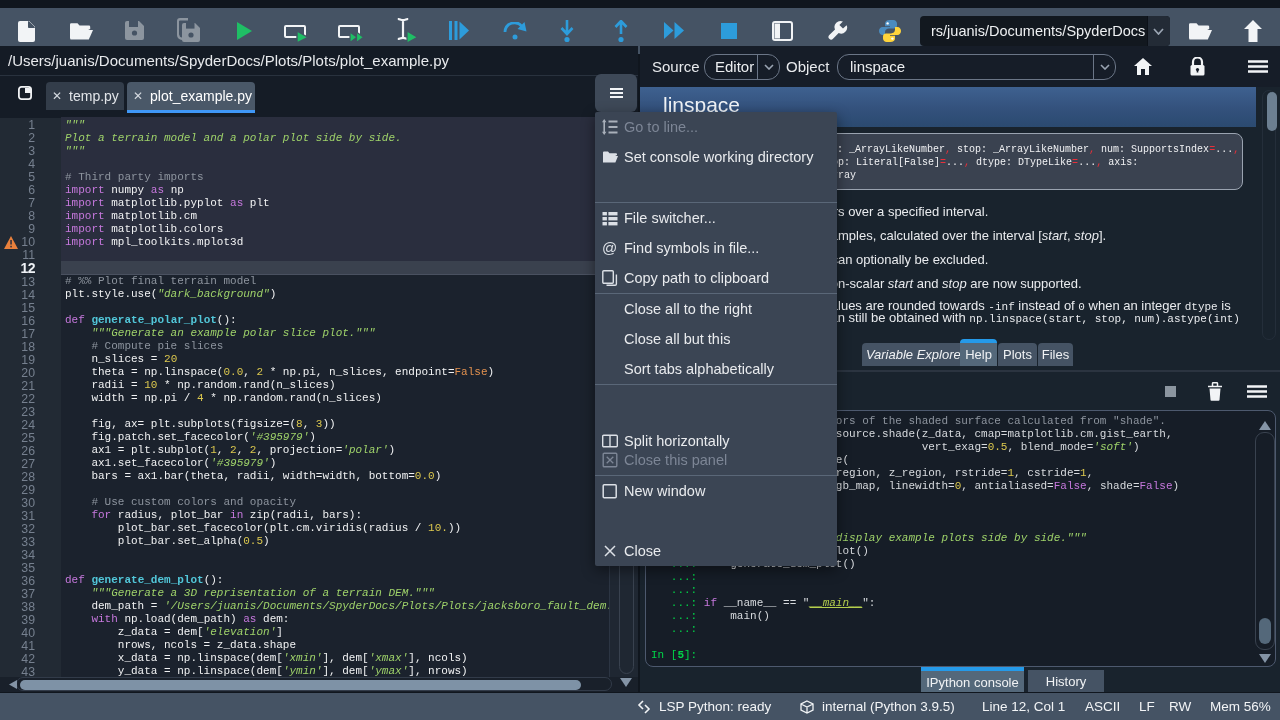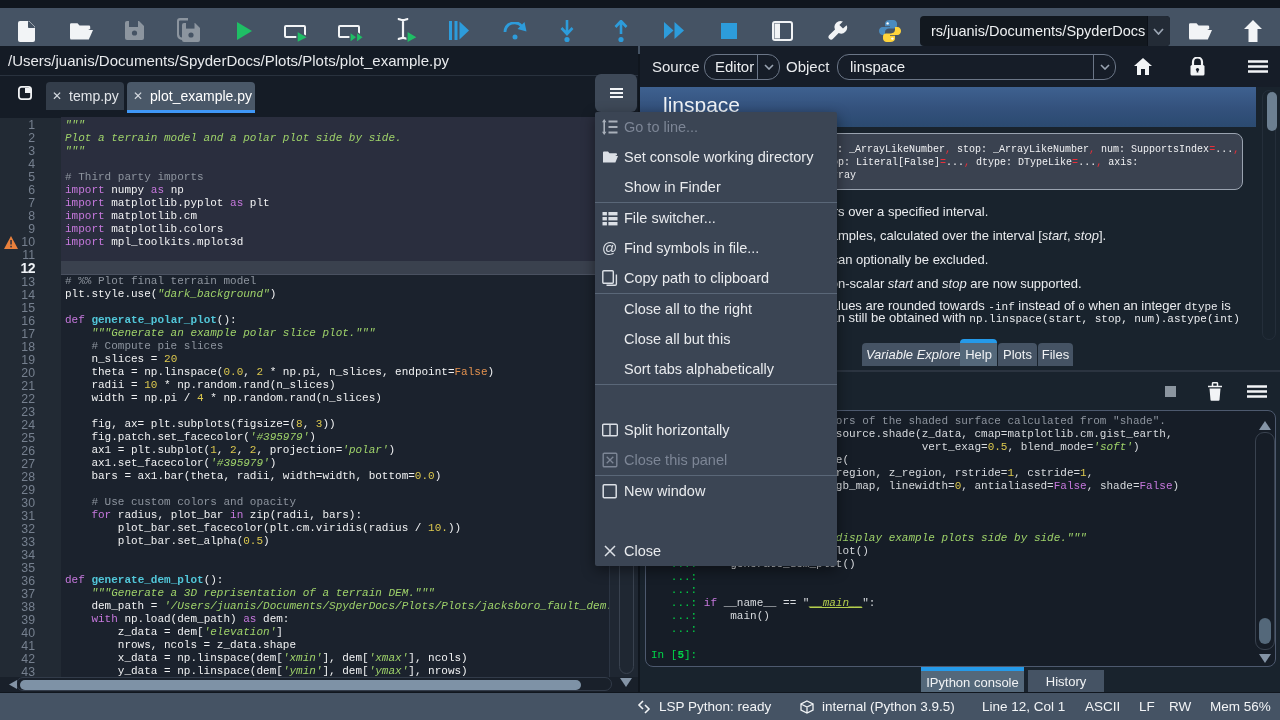--- a/index.html
+++ b/index.html
@@ -421,9 +421,6 @@
         </svg>
         <span class="lbl">Set console working directory</span>
       </div>
-    <div class="mi" style="top:60px;">
-        <span class="lbl">Show in Finder</span>
-      </div>
     <div class="msep" style="top:90px;"></div>
     <div class="mi" style="top:91px;">
         <svg class="mico" viewBox="0 0 16 16">

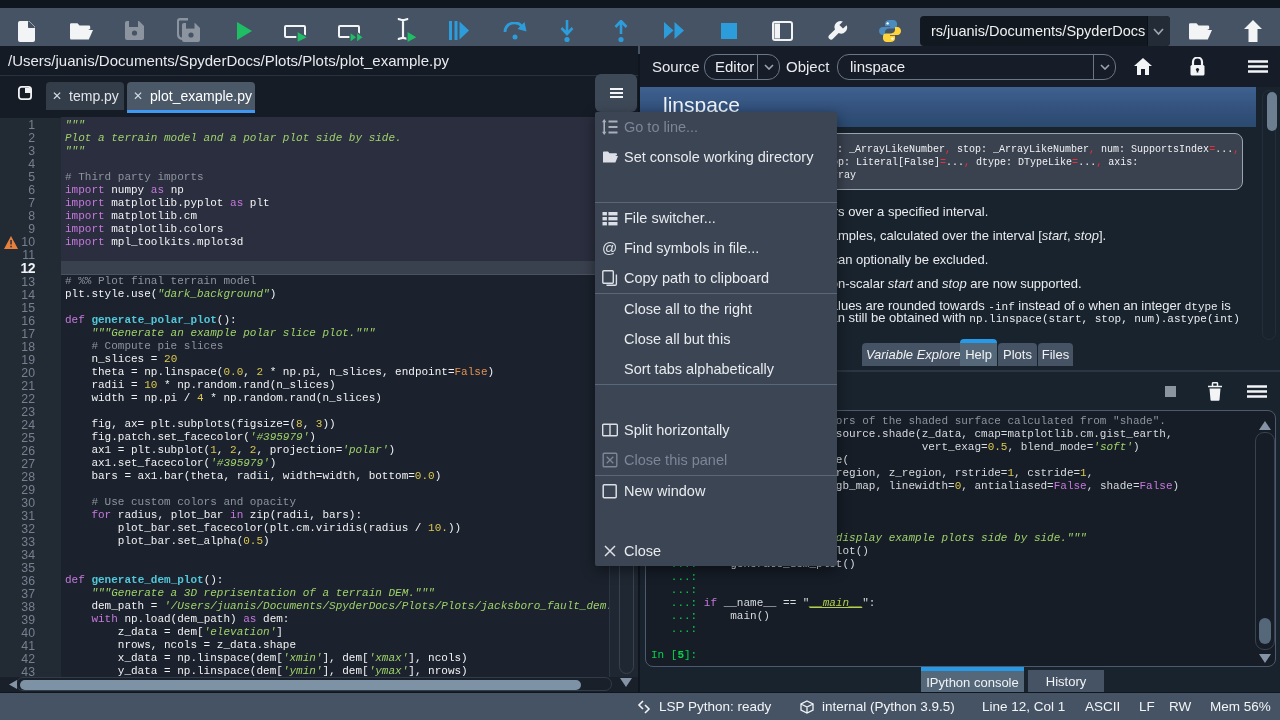--- a/index.html
+++ b/index.html
@@ -457,7 +457,7 @@
         <span class="lbl">Sort tabs alphabetically</span>
       </div>
     <div class="msep" style="top:272px;"></div>
-    <div class="mi" style="top:303px;text-align:right;">
+    <div class="mi" style="top:314px;text-align:right;">
         <svg class="mico" viewBox="0 0 16 16">
           <rect x="0.7" y="2.2" width="14.6" height="11.6" rx="1" fill="none" stroke="#dce0e6" stroke-width="1.4"></rect>
           <path d="M8 2.2 V13.8" stroke="#dce0e6" stroke-width="1.4"></path>

